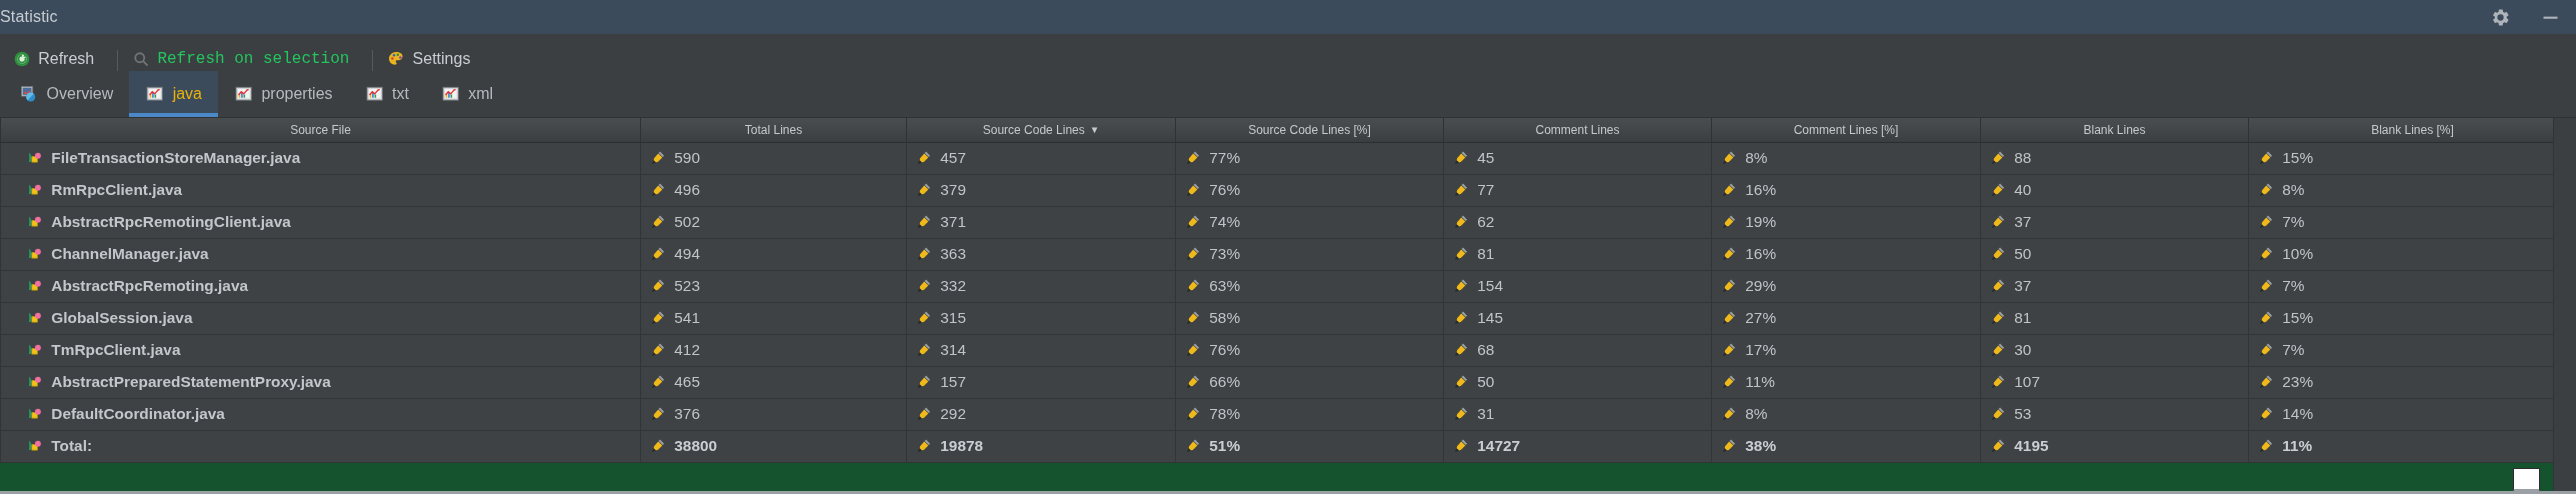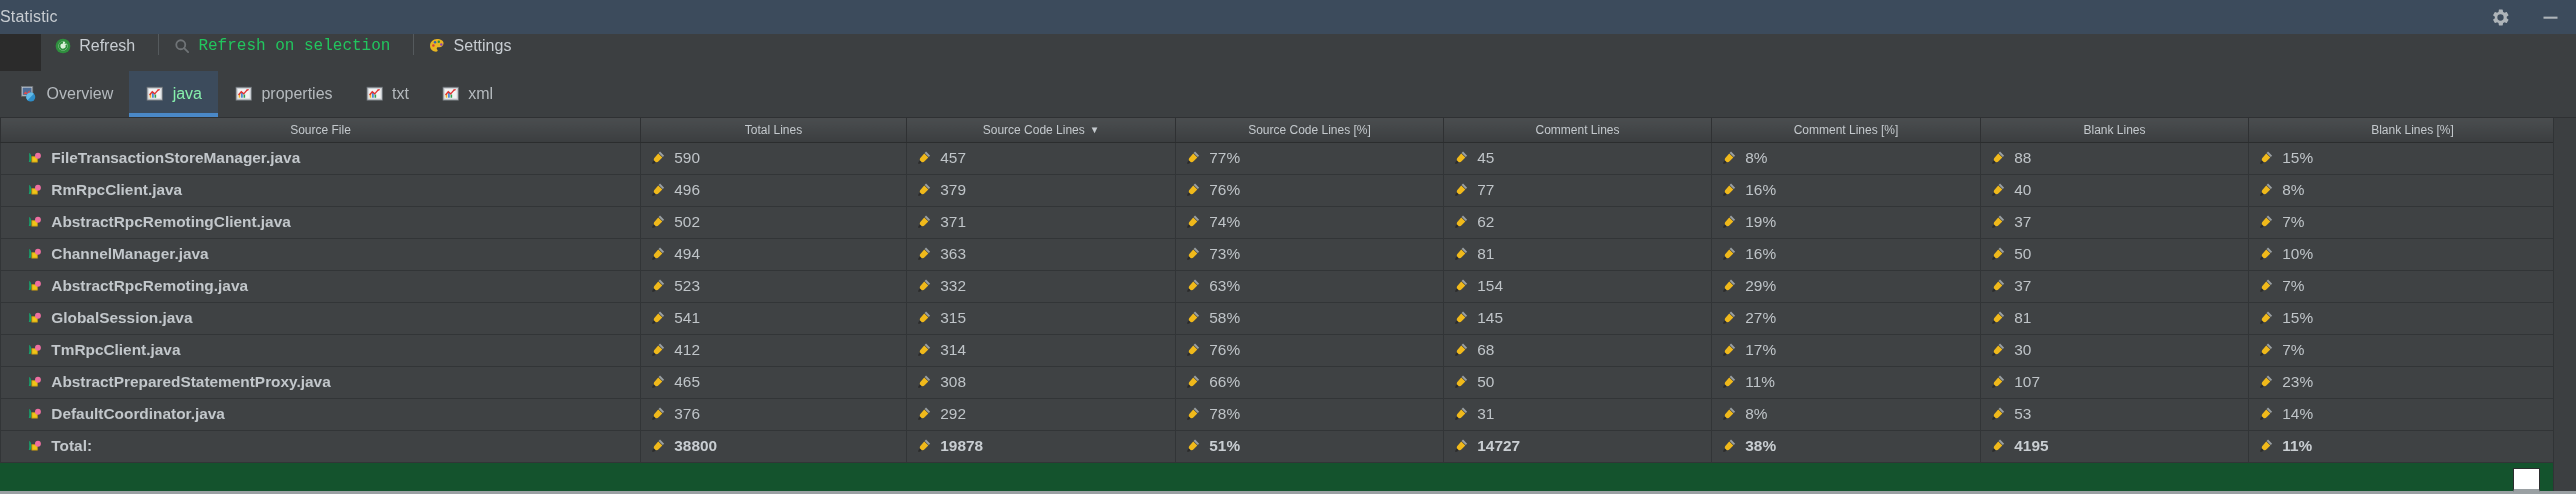--- a/index.html
+++ b/index.html
@@ -37,10 +37,9 @@
     height: 37px;
     background: #3c3f41;
     display: flex;
-    align-items: flex-start;
+    align-items: flex-end;
     padding-left: 9.7px;
     gap: 0;
-    margin-left: 41px;
   }
   .tool-btn {
     display: flex; align-items: center; gap: 7.3px;

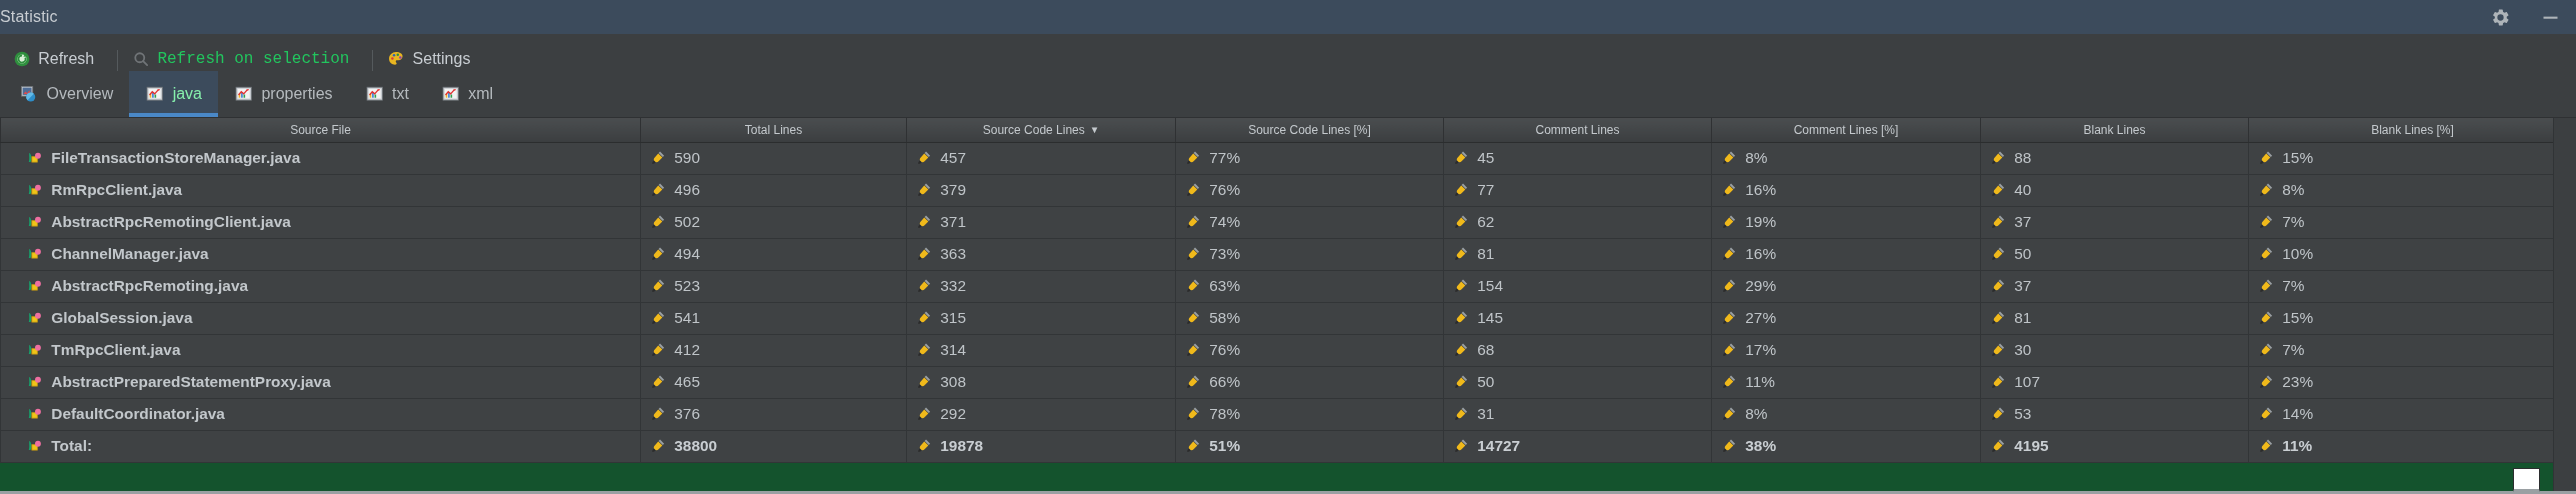--- a/index.html
+++ b/index.html
@@ -77,7 +77,7 @@
   }
   .tab.selected {
     background: #3c4b5c;
-    color: #86efac;
+    color: #eab308;
   }
   .tab.selected::after {
     content: "";

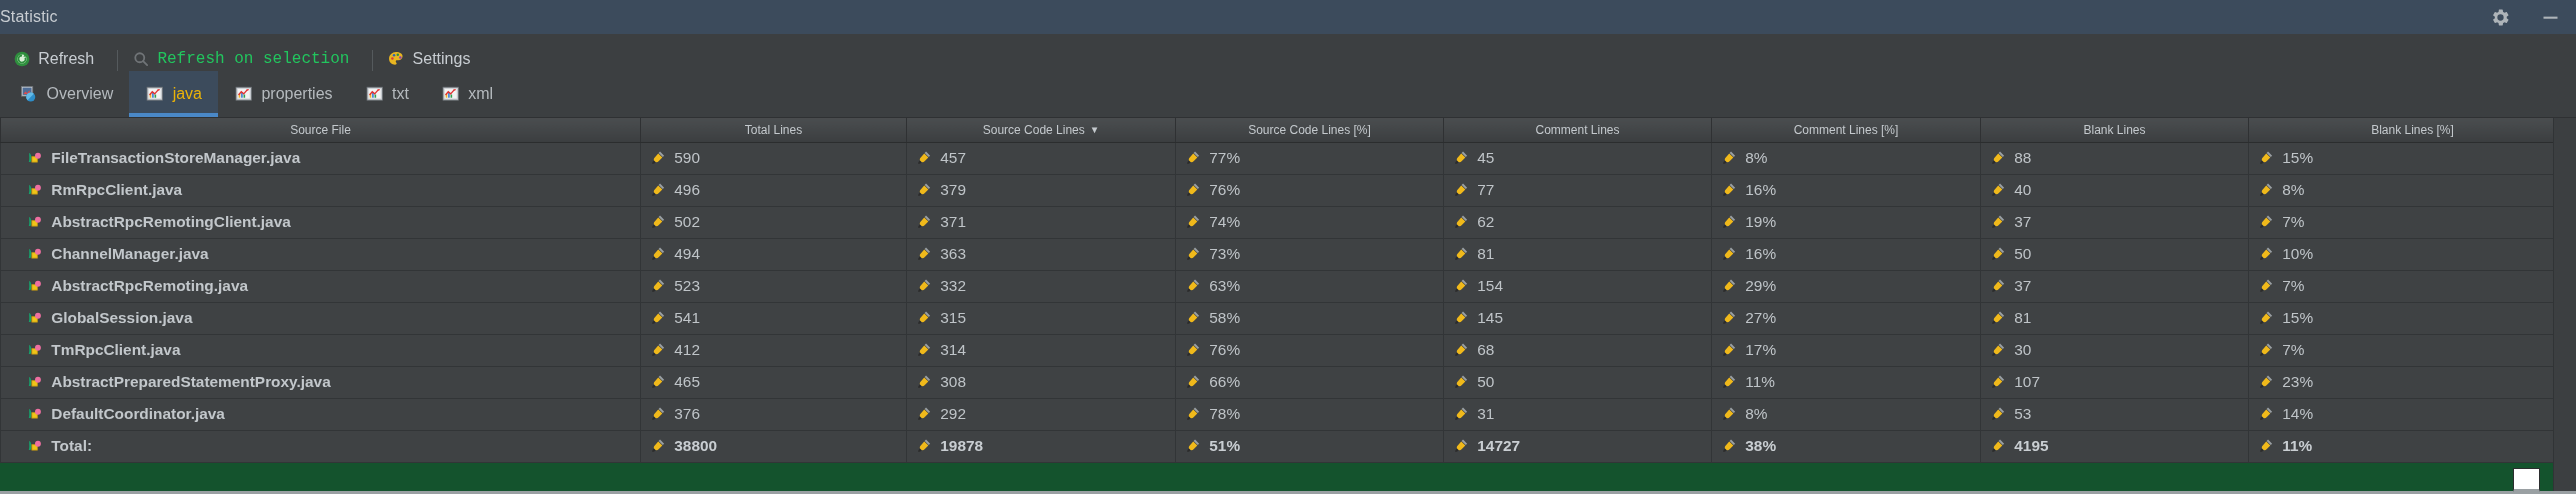--- a/index.html
+++ b/index.html
@@ -989,7 +989,7 @@
     <path d="M11.3 5.4l5 5-4.6 4.6a3.3 3.3 0 0 1-4.7-4.7z" fill="#f0b91b"></path>
     <path d="M6.2 14.5c-1.6.6-2.4 2-2.4 3.6 1.8.3 3.2-.5 3.9-2z" fill="#2b2b2b"></path>
   </svg></span>
-              <span class="">308</span>
+              <span class="">157</span>
             </span>
           </td>
           <td>

